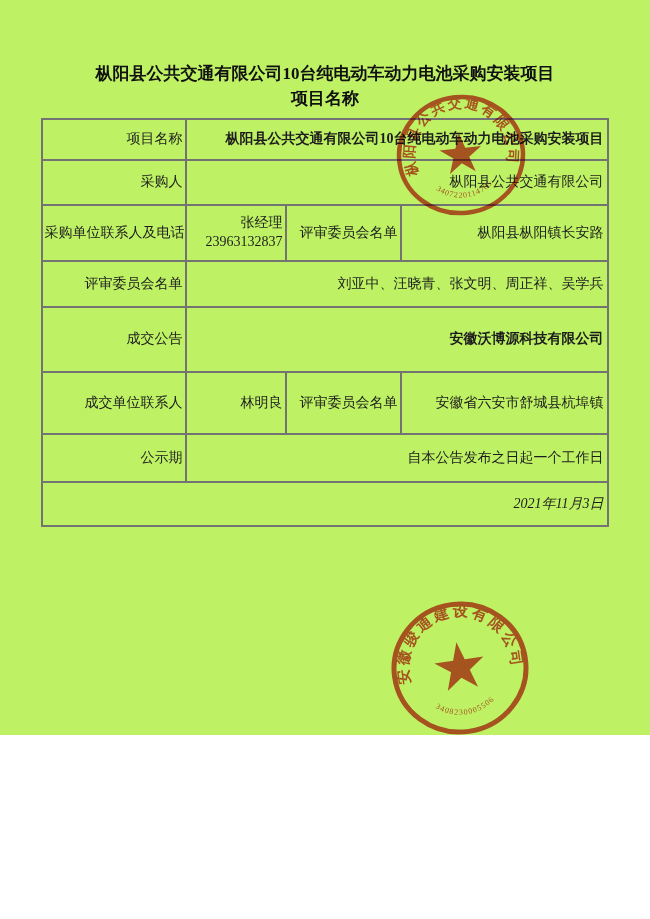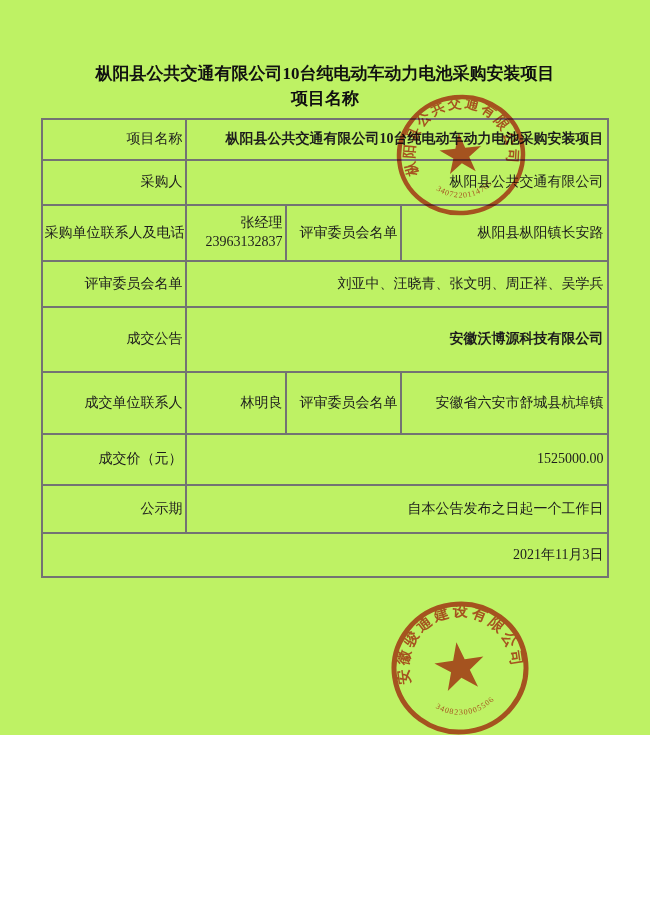--- a/index.html
+++ b/index.html
@@ -84,10 +84,6 @@
         <td class="lbl">评审委员会名单</td>
         <td class="val">安徽省六安市舒城县杭埠镇</td>
       </tr>
-      <tr class="r7">
-        <td class="lbl">成交价（元）</td>
-        <td class="val" colspan="3">1525000.00</td>
-      </tr>
       <tr class="r9">
         <td class="lbl">公示期</td>
         <td class="val" colspan="3">自本公告发布之日起一个工作日</td>

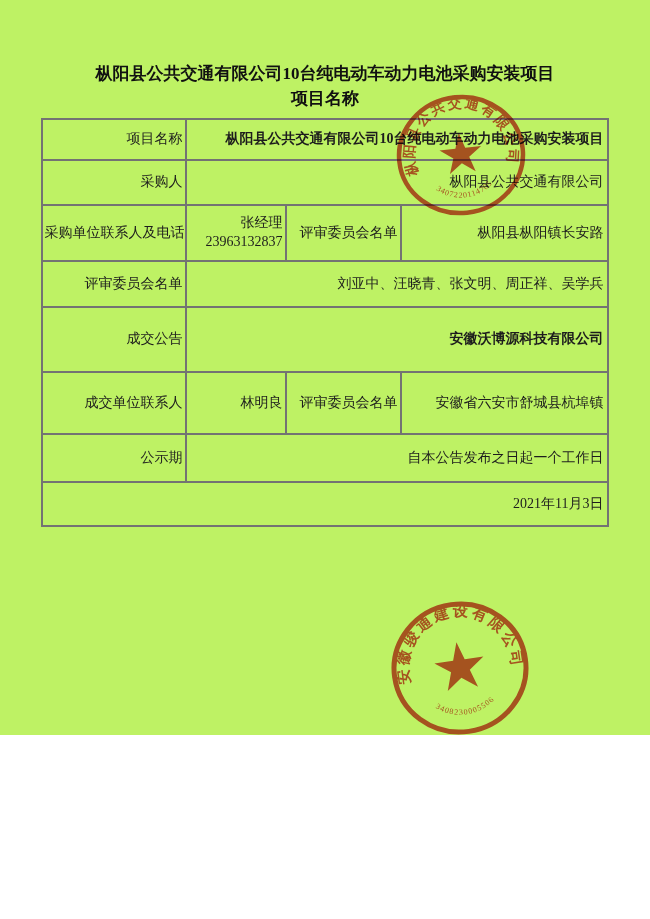--- a/index.html
+++ b/index.html
@@ -26,7 +26,7 @@
   tr.r1{height:41px;} tr.r2{height:45px;margin-left:32px;} tr.r3{height:56px;}
   tr.r4{height:46px;} tr.r5{height:65px;} tr.r6{height:62px;}
   tr.r7{height:51px;} tr.r8{height:44px;} tr.r9{height:48px;padding-left:16px;}
-  tr.r10{height:44px;}
+  tr.r10{height:44px;font-style:italic;}
   .seal {
     position:absolute; color:#d8372a; opacity:0.84;
     mix-blend-mode:multiply; pointer-events:none;

